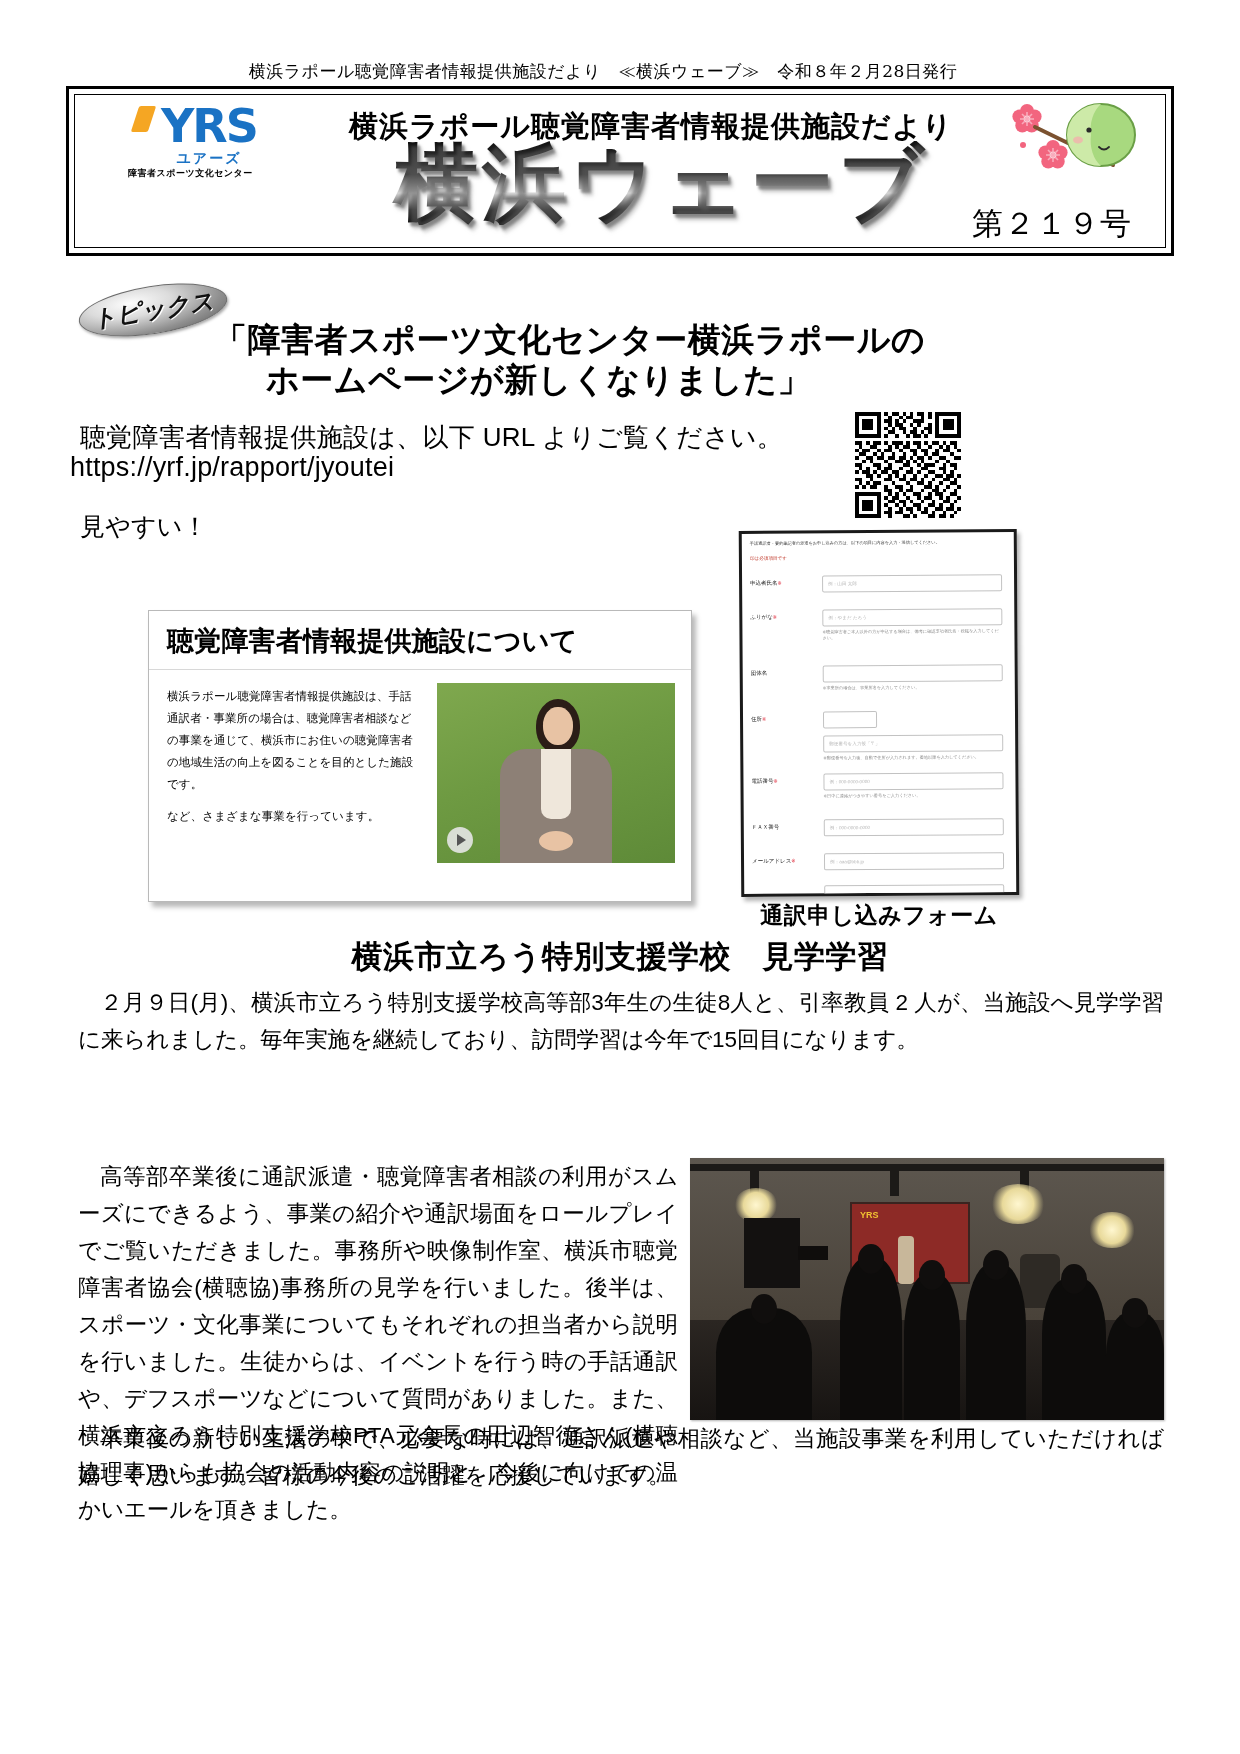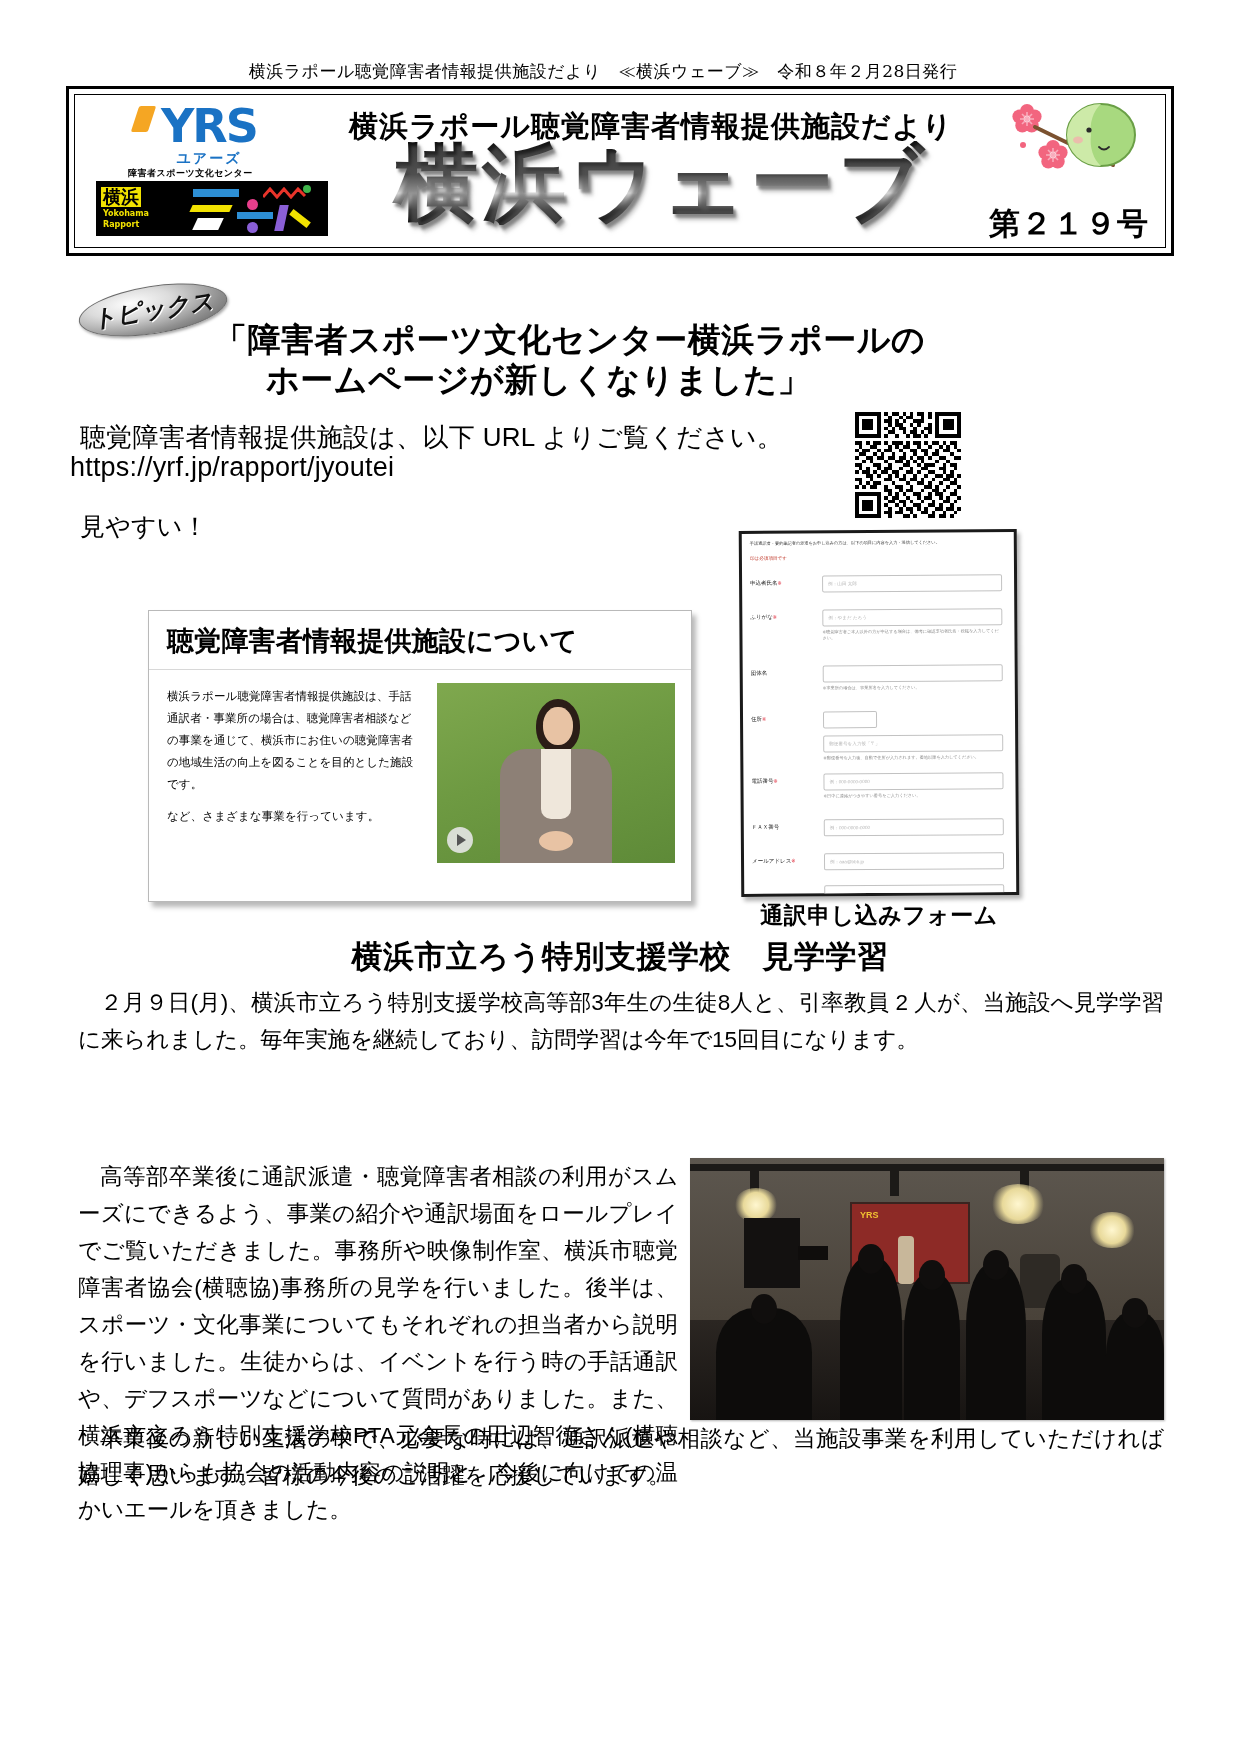--- a/index.html
+++ b/index.html
@@ -51,7 +51,7 @@
   }
 
   .logo-rapport {
-    position: absolute; left: 27px; top: 78px; width: 232px;
+    position: absolute; left: 27px; top: 78px; width: 174px;
   }
   .logo-rapport .rp-top {
     font-size: 9px; font-weight: bold; letter-spacing: .5px;

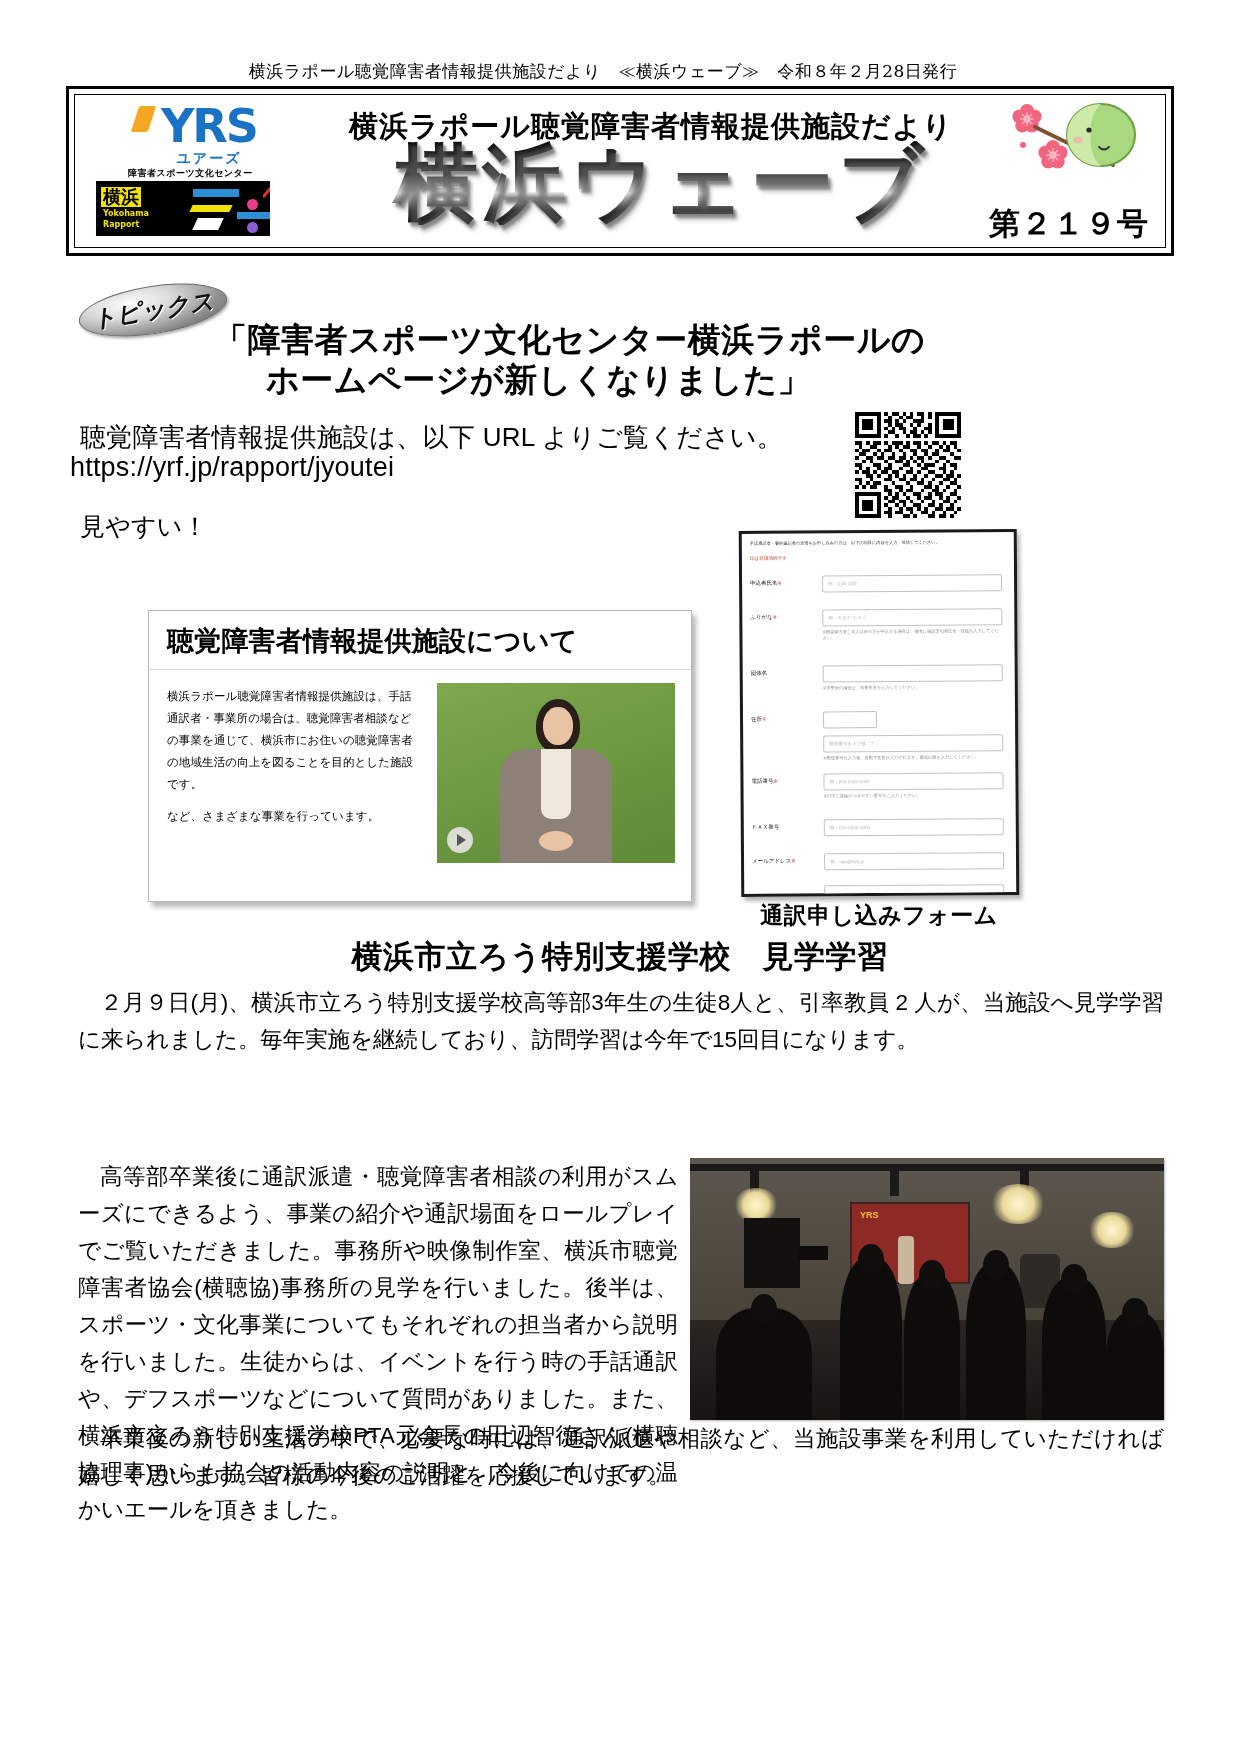--- a/index.html
+++ b/index.html
@@ -281,25 +281,6 @@
 
   <div class="logo-rapport">
     <div class="rp-top">障害者スポーツ文化センター</div>
-    <div class="rp-box">
-      <span class="rp-yoko">横浜</span>
-      <div class="rp-name">Yokohama</div>
-      <div class="rp-name">Rapport</div>
-      <div class="rp-shapes">
-        <div class="rp-bar1"></div>
-          <div class="rp-bar2"></div>
-          <div class="rp-bar3"></div>
-        <div class="rp-dot1"></div>
-          <div class="rp-bar4"></div>
-          <div class="rp-dot2"></div>
-        <div class="rp-bar5"></div>
-          <div class="rp-bar6"></div>
-          <div class="rp-dot3"></div>
-        <svg class="rp-zig" viewBox="0 0 44 12">
-          <polyline points="0,10 7,2 14,10 21,2 28,10 35,2 42,9" fill="none" stroke="#e8342a" stroke-width="3"></polyline>
-        </svg>
-      </div>
-    </div>
   </div>
 
   <div class="mast-subtitle">横浜ラポール聴覚障害者情報提供施設だより</div>

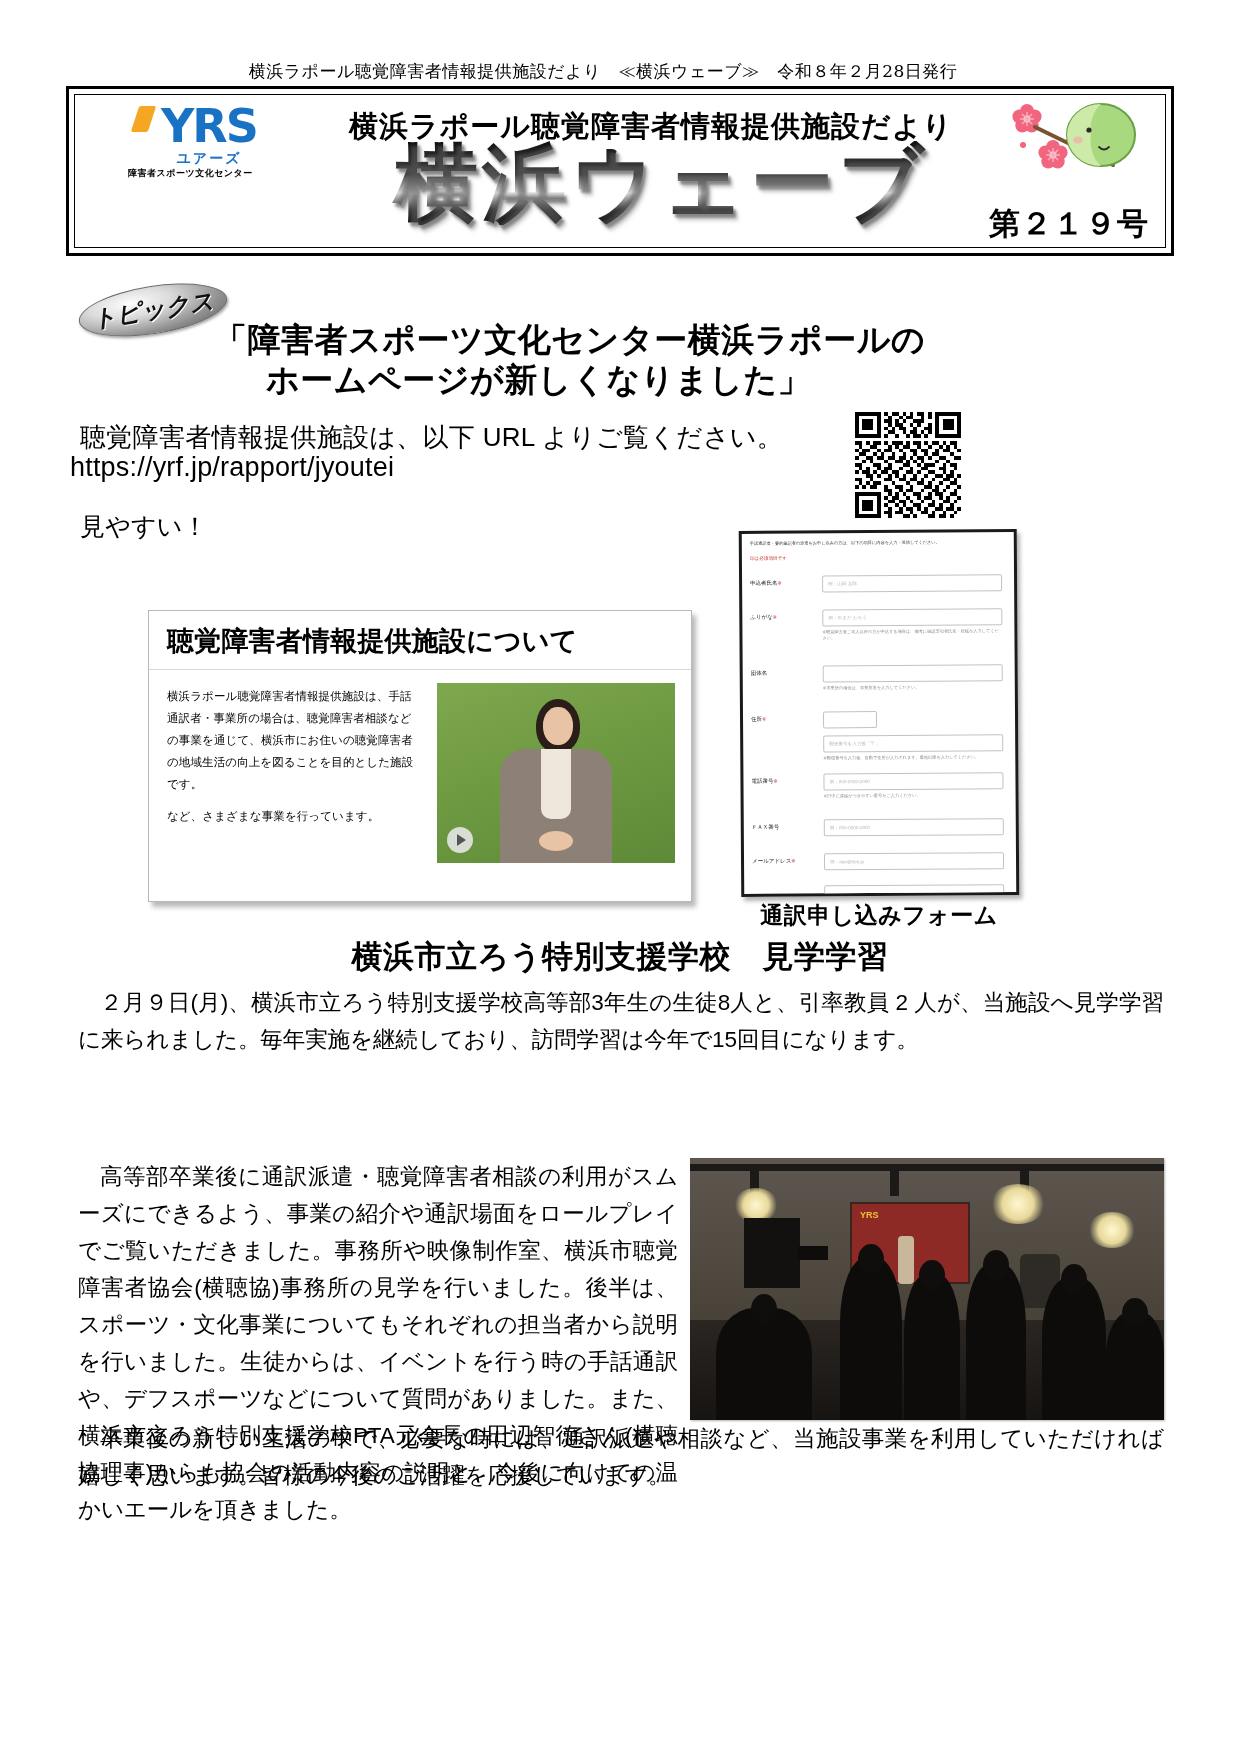--- a/index.html
+++ b/index.html
@@ -100,8 +100,8 @@
     filter: drop-shadow(2px 3px 1px rgba(120,120,120,.5));
   }
   .mast-issue {
-    position: absolute; right: 22px; bottom: 8px;
-    font-size: 31px; font-weight: bold; letter-spacing: 1px;
+    position: absolute; right: 39px; bottom: 8px;
+    font-size: 31px; font-weight: normal; letter-spacing: 1px;
     font-family: "DejaVu Sans", sans-serif;
   }
   .mascot { position: absolute; right: 26px; top: 8px; width: 140px; height: 110px; }

